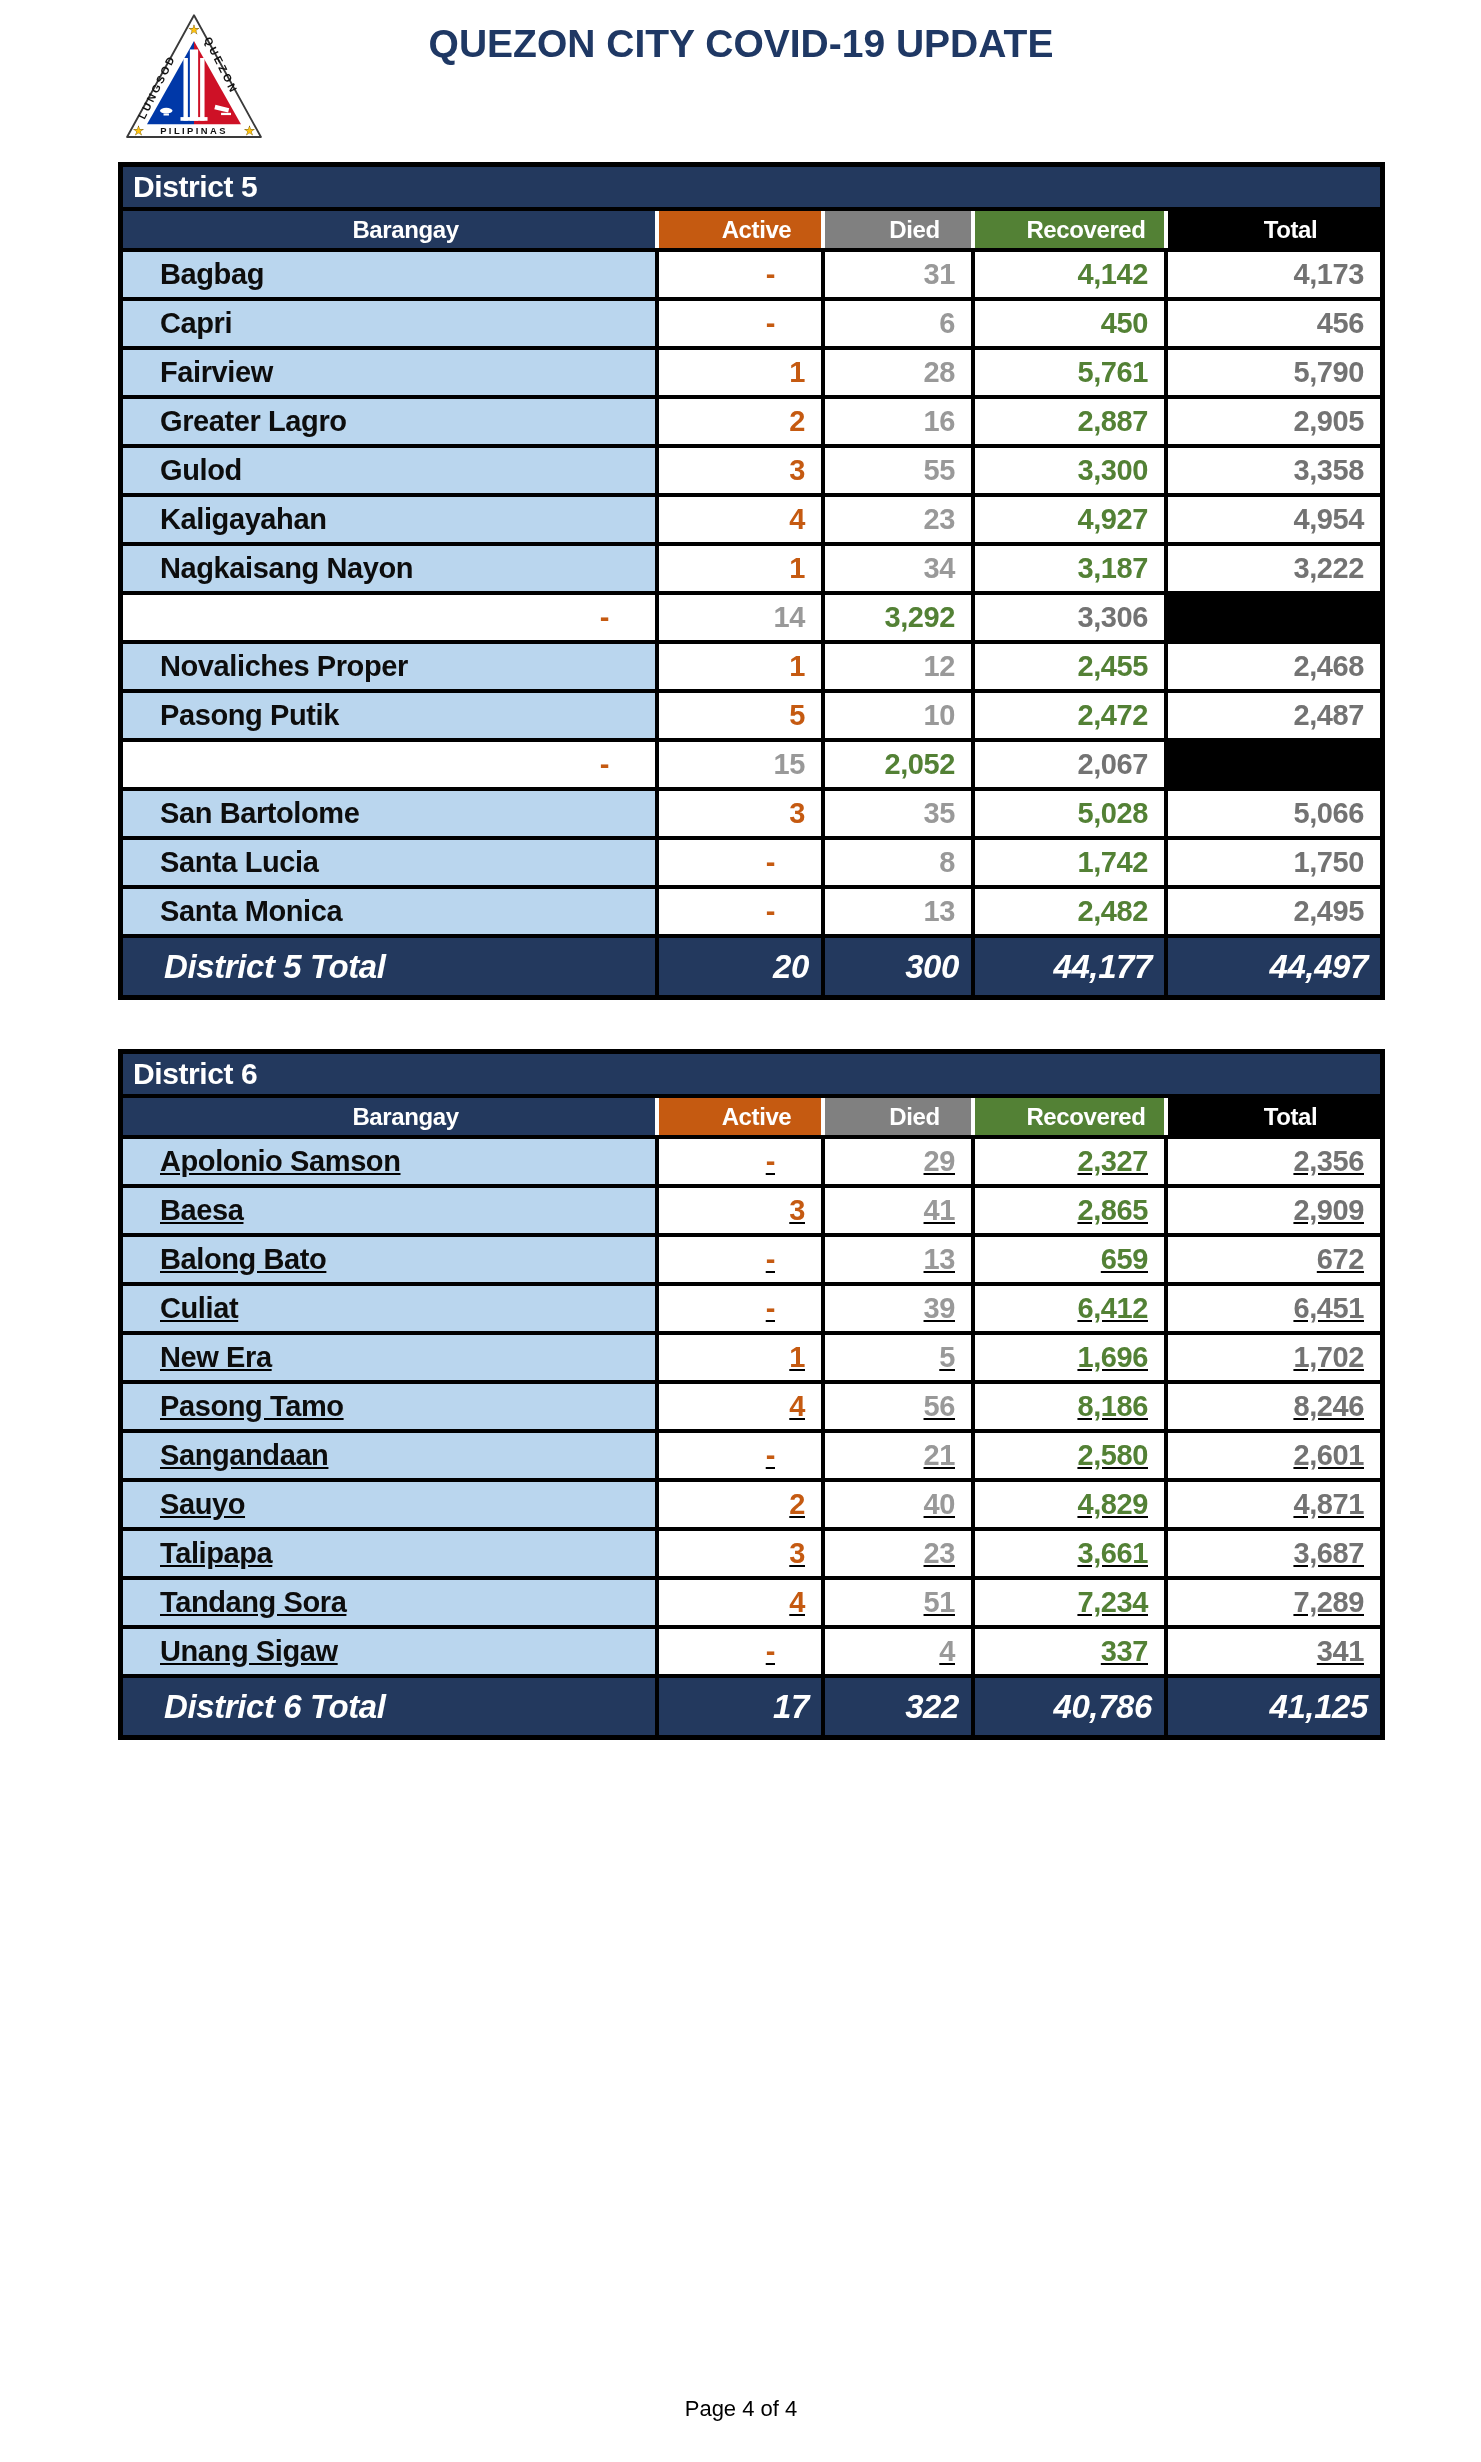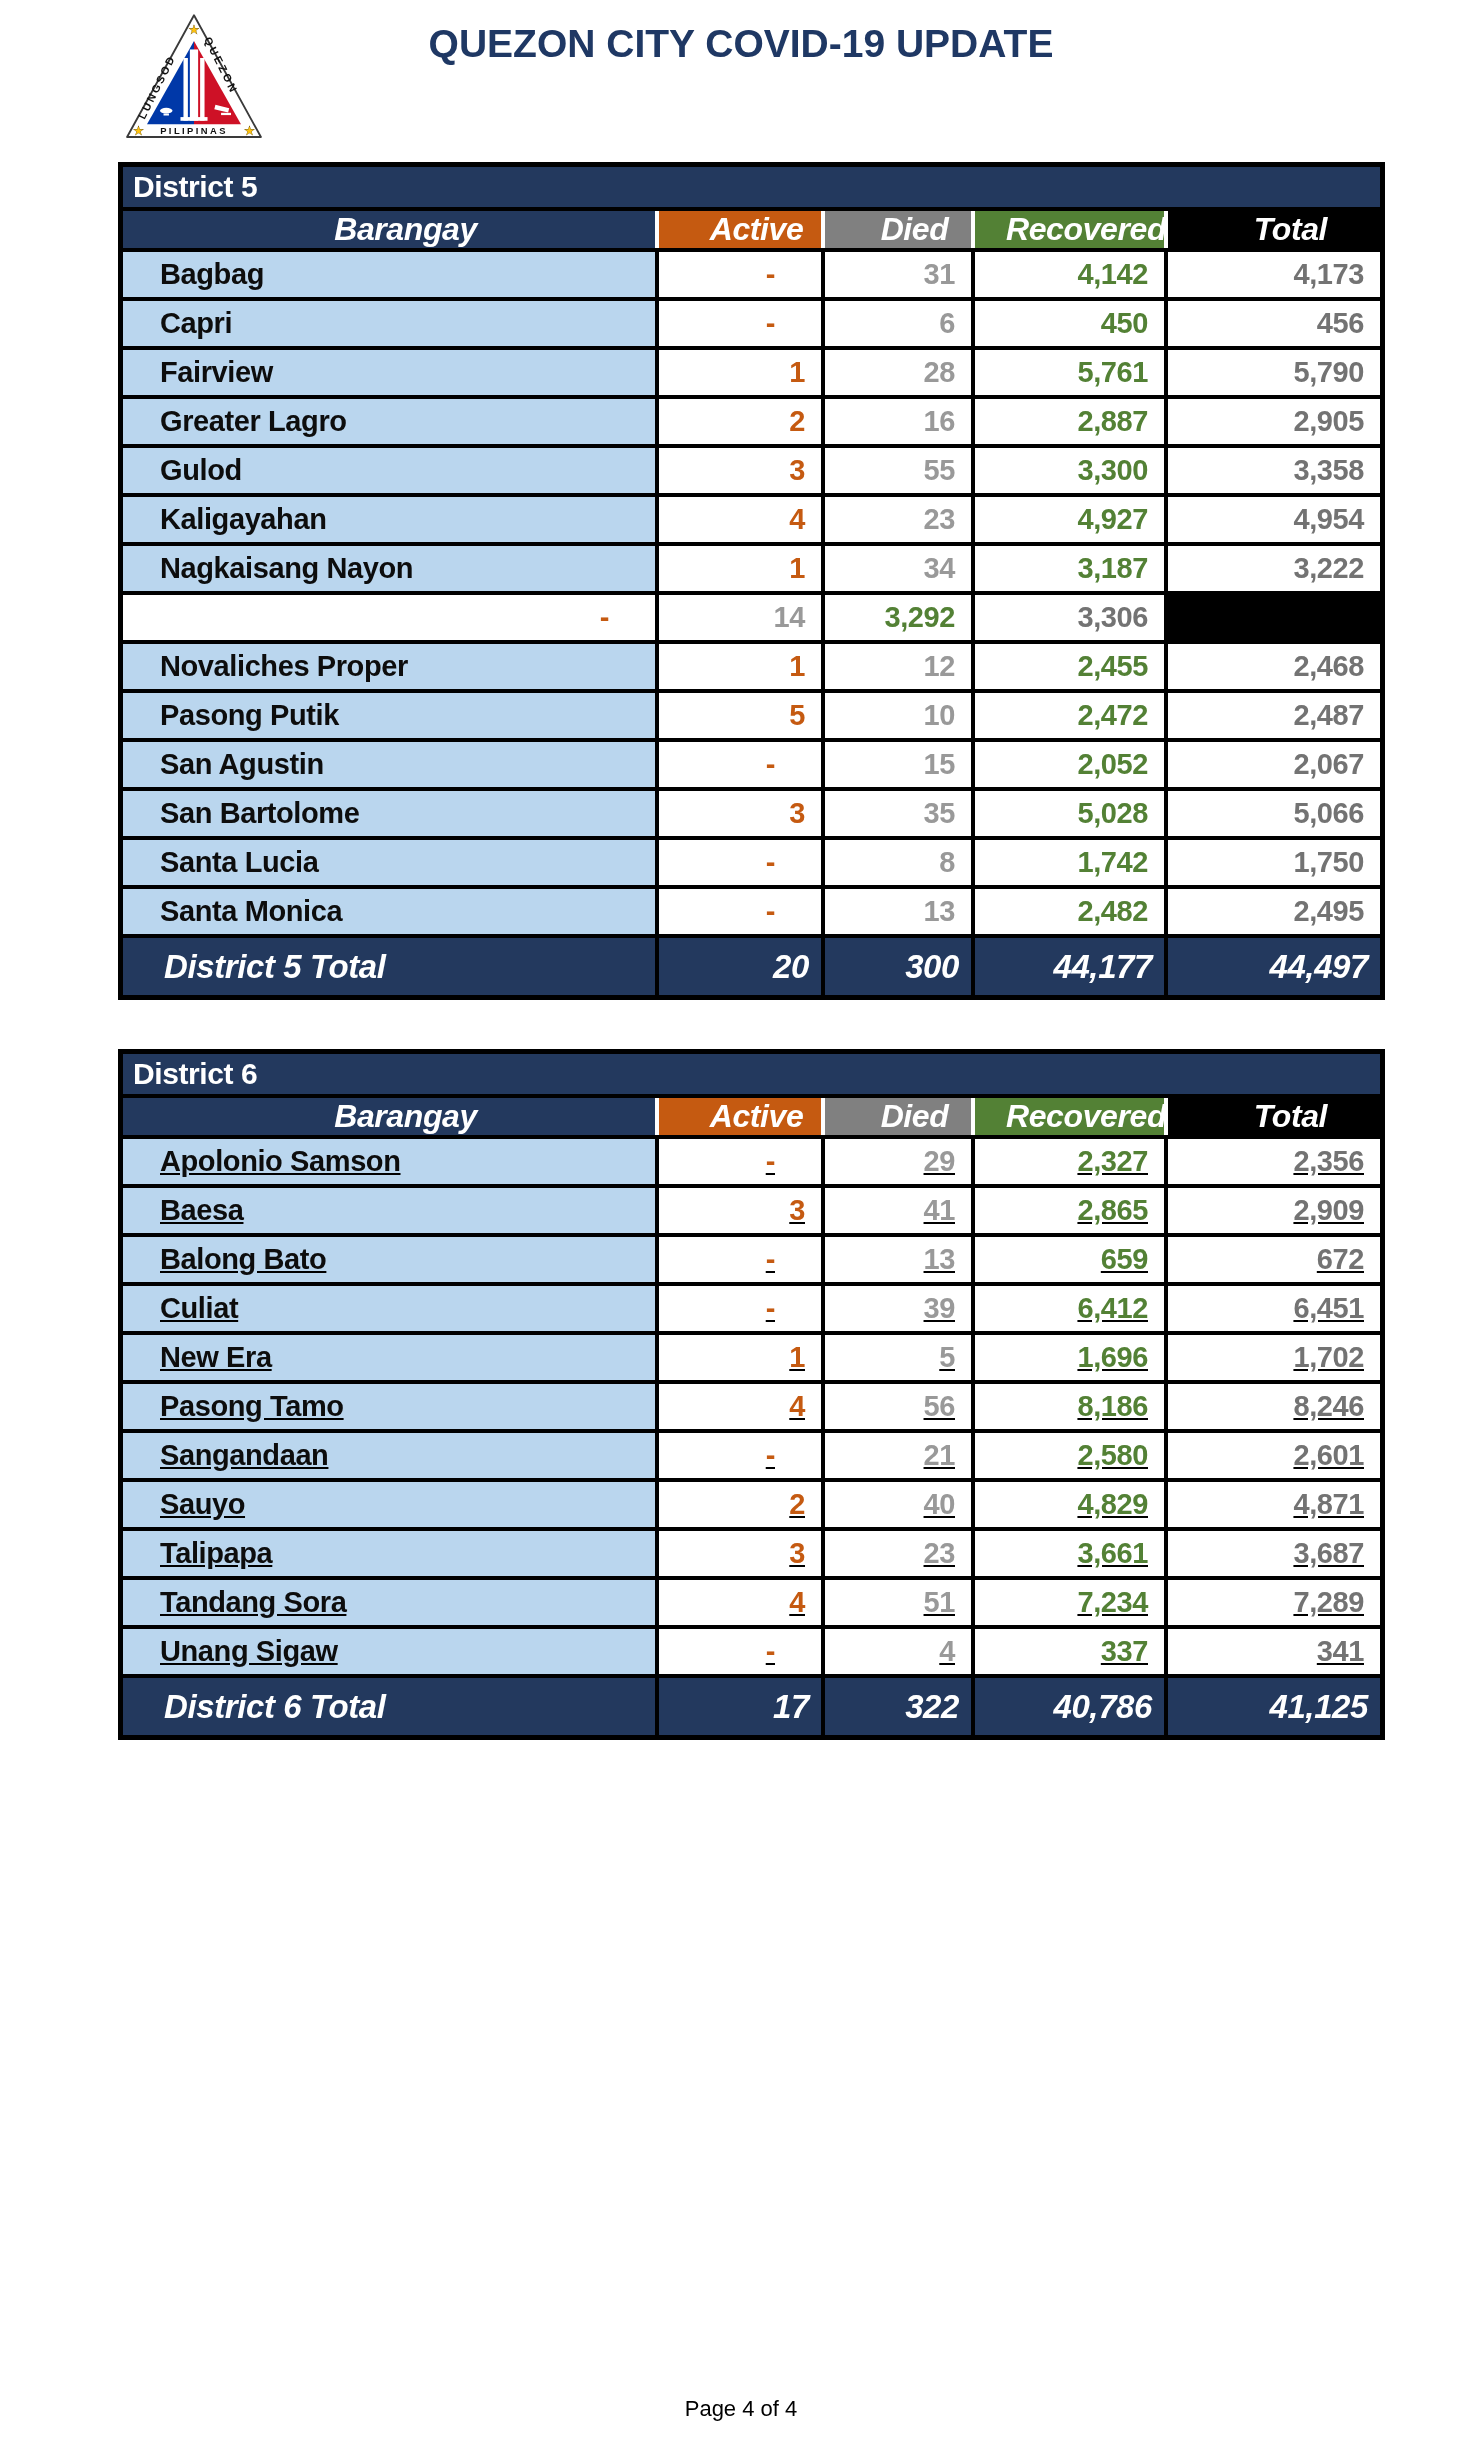--- a/index.html
+++ b/index.html
@@ -78,9 +78,8 @@
     align-items: center;
     justify-content: center;
     color: #fff;
-    font-size: 32px;
-    font-weight: bold;
-    font-style: italic;
+    font-size: 24px;
+    font-weight: bold;
     letter-spacing: -0.4px;
     padding-left: 33px;
   }

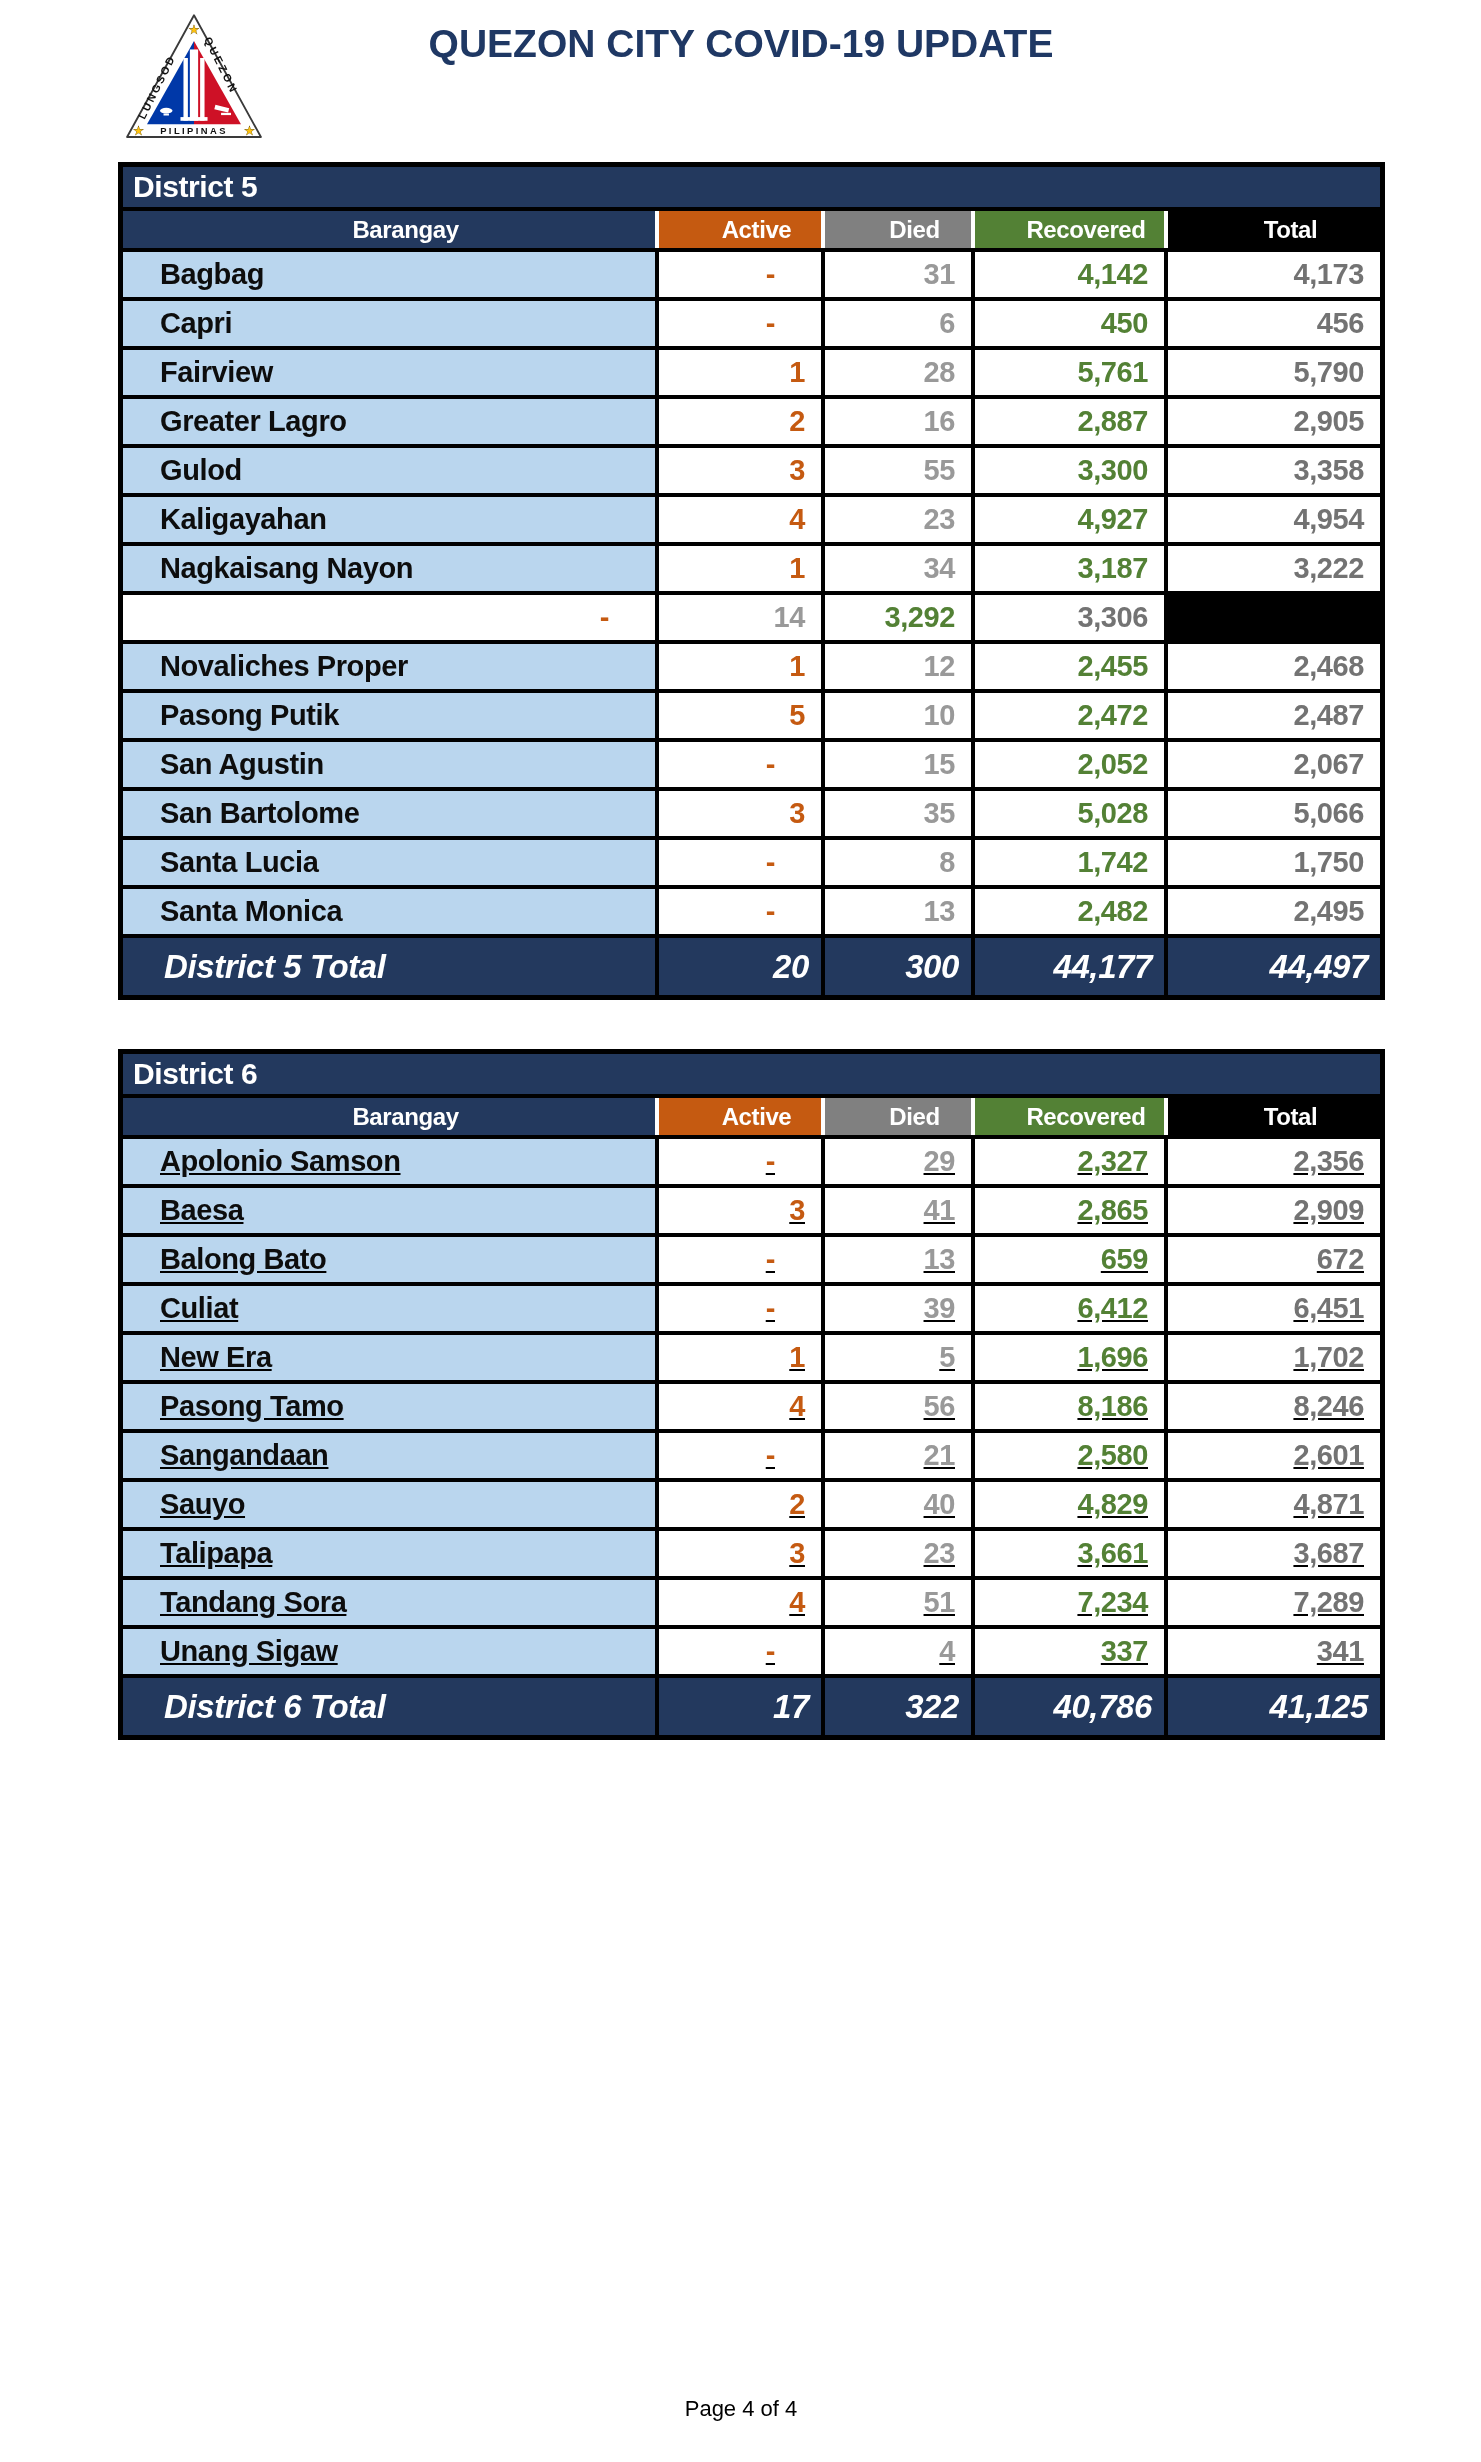--- a/index.html
+++ b/index.html
@@ -262,7 +262,6 @@
         <div class="td num totalcol">2,487</div>
       </div>
         <div class="grid-row data-row">
-        <div class="td name">San Agustin</div>
         <div class="td num active dash">-</div>
         <div class="td num died">15</div>
         <div class="td num recovered">2,052</div>

